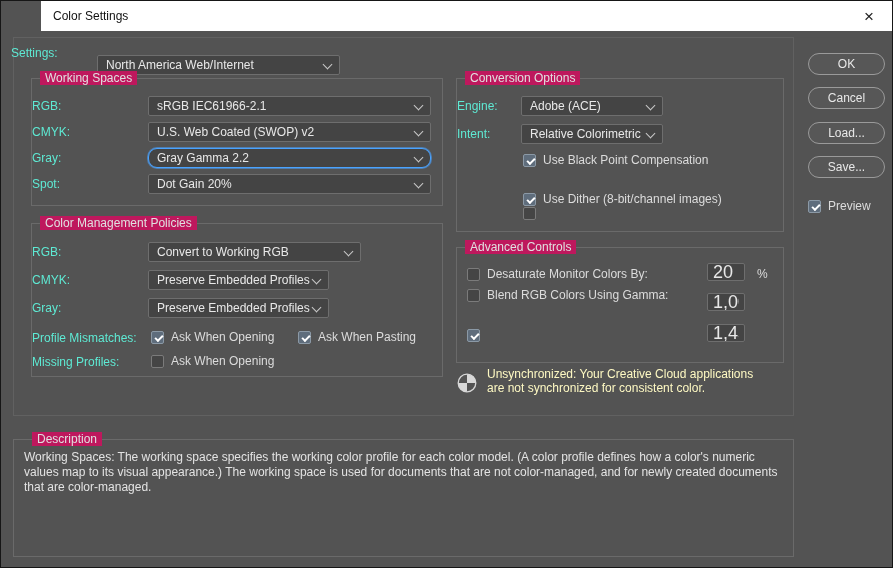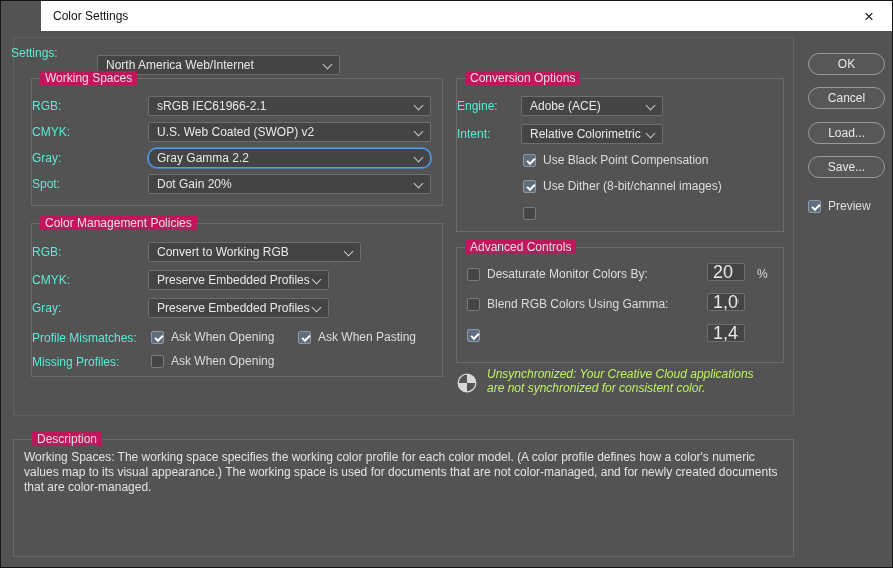--- a/index.html
+++ b/index.html
@@ -161,7 +161,7 @@
       <span class="checkbox checked"></span>
       <span>Use Black Point Compensation</span>
     </div>
-    <div class="cbrow" style="left:66px;top:98px">
+    <div class="cbrow" style="left:66px;top:111px">
       <span class="checkbox checked"></span>
       <span>Use Dither (8-bit/channel images)</span>
     </div>

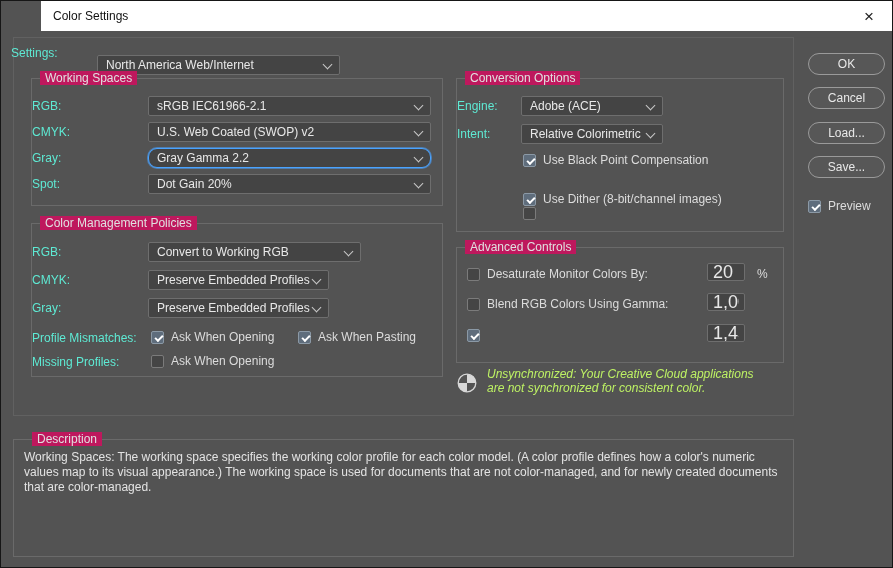--- a/index.html
+++ b/index.html
@@ -180,7 +180,7 @@
     <input class="field" style="left: 250px; top: 15px;" value="20">
     <span class="unit" style="left:300px;top:19px">%</span>
 
-    <div class="cbrow" style="left:10px;top:47px">
+    <div class="cbrow" style="left:10px;top:38px">
       <span class="checkbox"></span>
       <span>Blend RGB Colors Using Gamma:</span>
     </div>

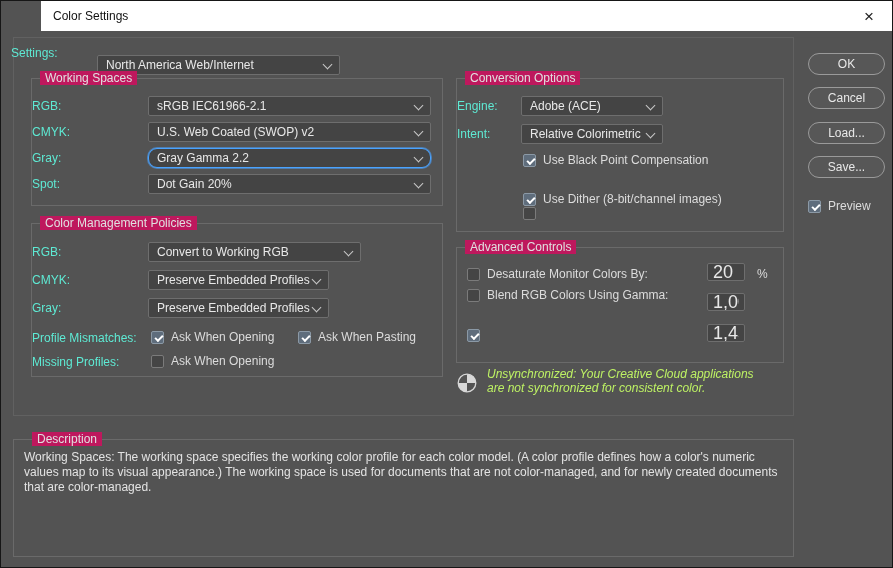--- a/index.html
+++ b/index.html
@@ -53,7 +53,7 @@
     display:flex;align-items:center;justify-content:center;cursor:pointer;box-sizing:border-box;
   }
   .unit{position:absolute;color:#dcdcdc;}
-  .syncnote{position:absolute;line-height:14px;color:#bef264;font-style:italic;}
+  .syncnote{position:absolute;line-height:14px;color:#fef9c3;}
   .desc-text{
     position:absolute;left:10px;top:10px;width:758px;line-height:15px;color:#e3e3e3;margin:0;
   }

